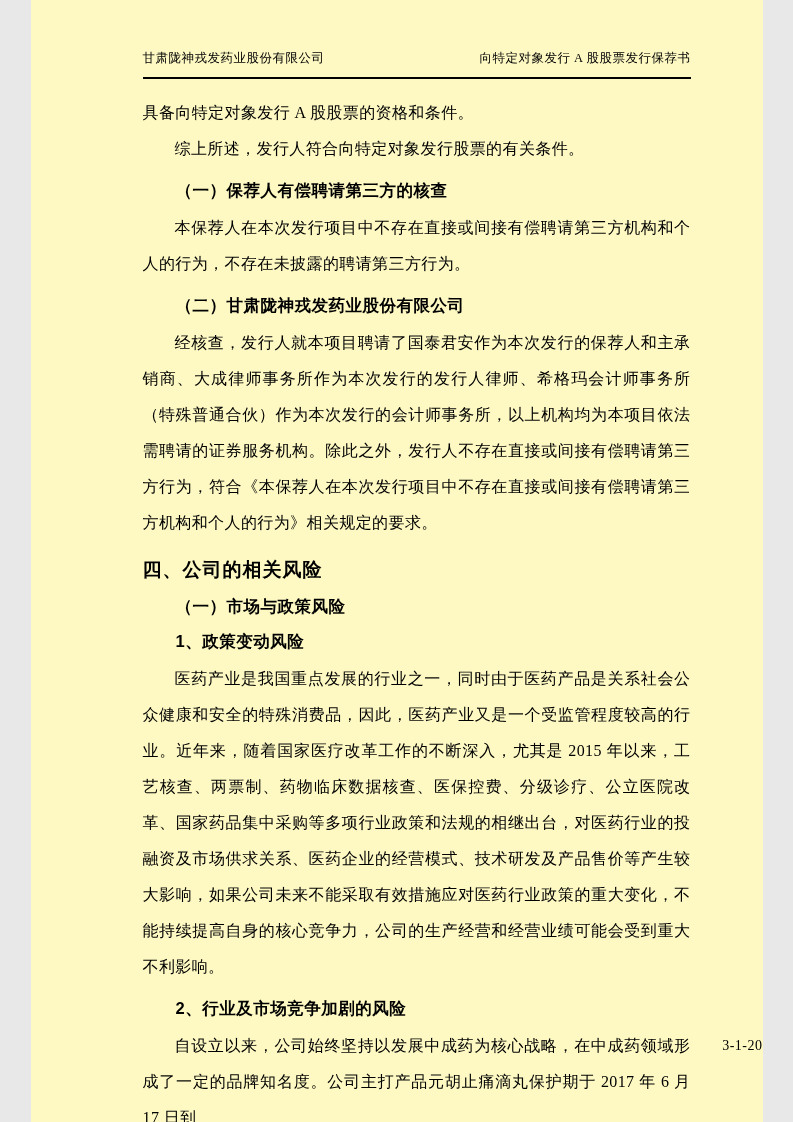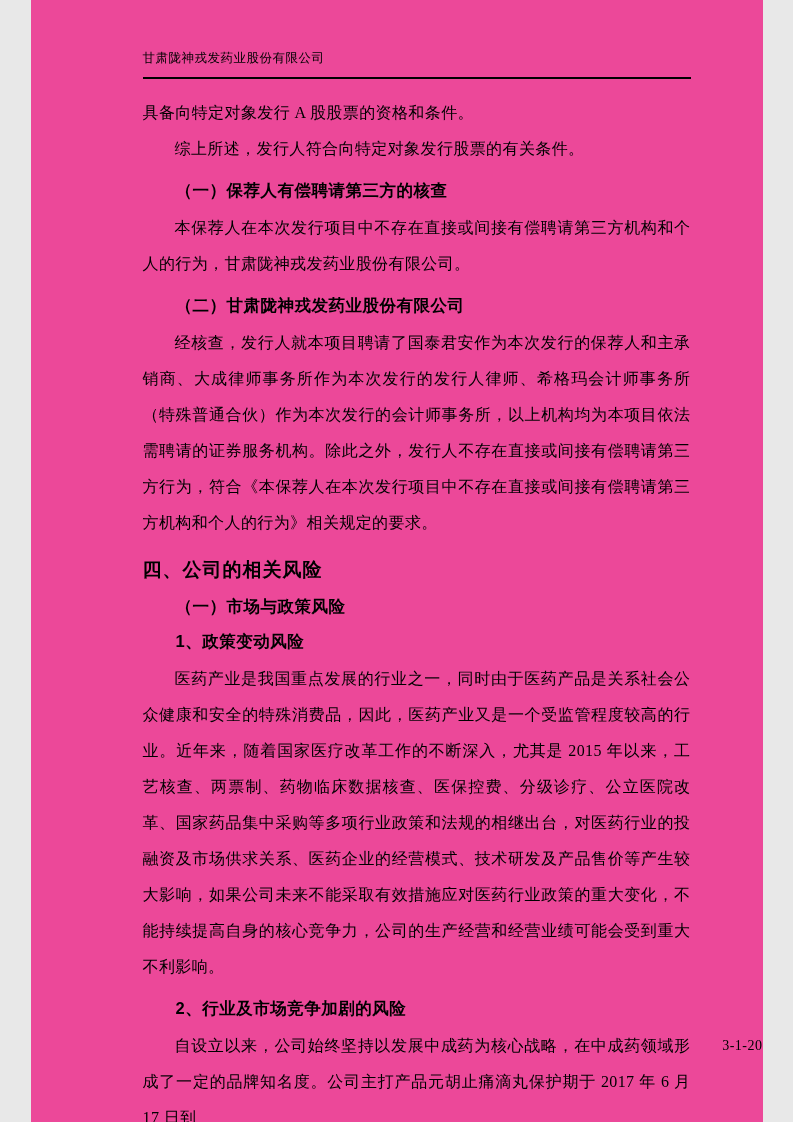--- a/index.html
+++ b/index.html
@@ -8,7 +8,7 @@
     width: 732px;
     height: 1122px;
     margin: 0 auto;
-    background: #ec4899;
+    background: #fef9c3;
     color: #000000;
     font-family: "Liberation Serif", "DejaVu Serif", serif;
     box-sizing: border-box;

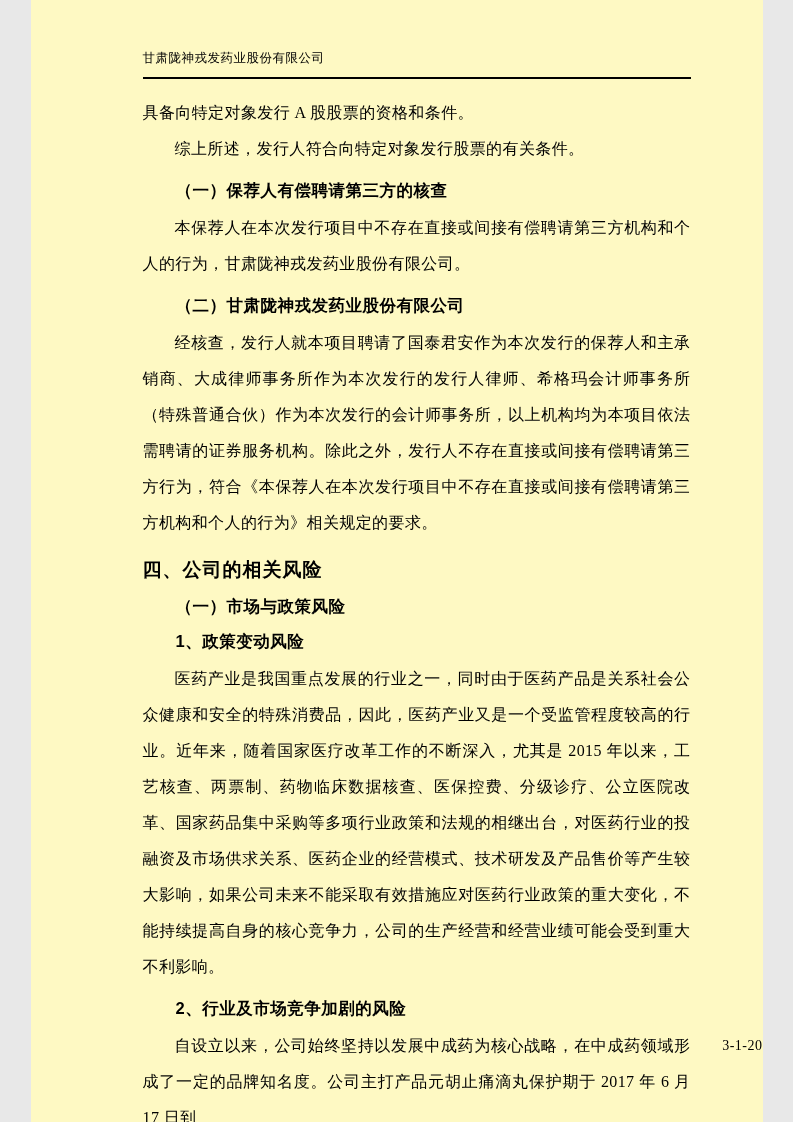--- a/index.html
+++ b/index.html
@@ -68,6 +68,7 @@
 
   <div class="header">
     <span>甘肃陇神戎发药业股份有限公司</span>
+    <span>向特定对象发行 A 股股票发行保荐书</span>
   </div>
 
   <div class="doc-body">

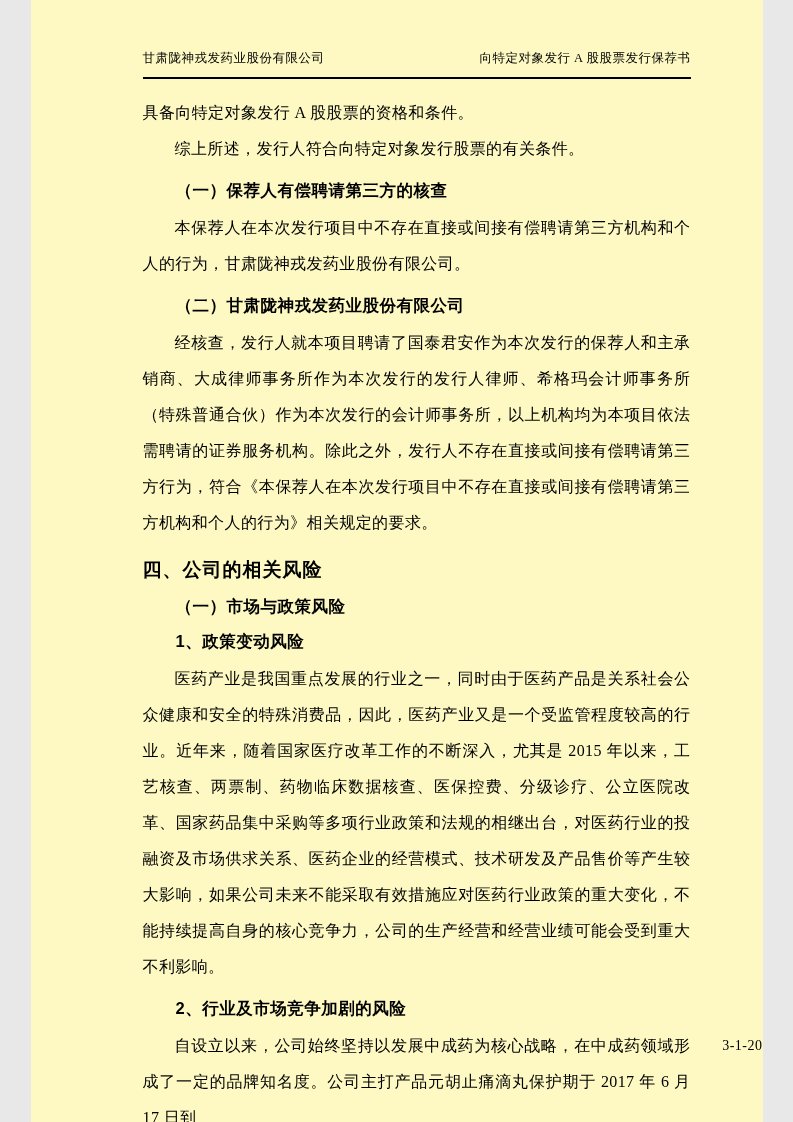--- a/index.html
+++ b/index.html
@@ -77,7 +77,7 @@
 
 
     <h3 class="sub">（一）保荐人有偿聘请第三方的核查</h3>
-    <p class="ind">本保荐人在本次发行项目中不存在直接或间接有偿聘请第三方机构和个人的行为，甘肃陇神戎发药业股份有限公司。</p>
+    <p class="ind">本保荐人在本次发行项目中不存在直接或间接有偿聘请第三方机构和个人的行为，不存在未披露的聘请第三方行为。</p>
 
     <h3 class="sub">（二）甘肃陇神戎发药业股份有限公司</h3>
     <p class="ind">经核查，发行人就本项目聘请了国泰君安作为本次发行的保荐人和主承销商、大成律师事务所作为本次发行的发行人律师、希格玛会计师事务所（特殊普通合伙）作为本次发行的会计师事务所，以上机构均为本项目依法需聘请的证券服务机构。除此之外，发行人不存在直接或间接有偿聘请第三方行为，符合《本保荐人在本次发行项目中不存在直接或间接有偿聘请第三方机构和个人的行为》相关规定的要求。</p>

